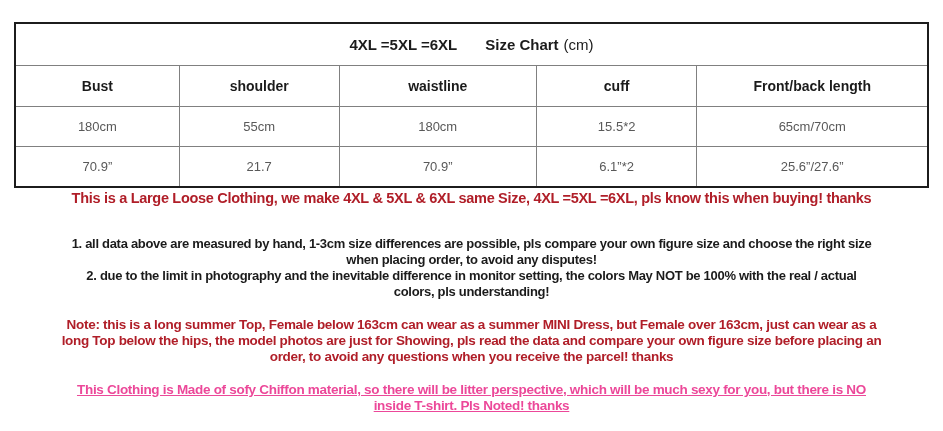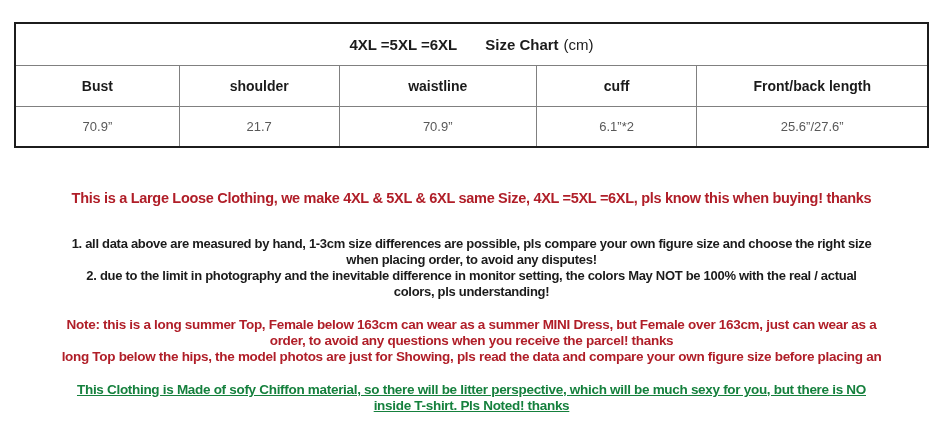--- a/index.html
+++ b/index.html
@@ -107,6 +107,13 @@
       <th>cuff</th>
       <th>Front/back length</th>
     </tr>
+    <tr class="data-row cm">
+      <td>180cm</td>
+      <td>55cm</td>
+      <td>180cm</td>
+      <td>15.5*2</td>
+      <td>65cm/70cm</td>
+    </tr>
     <tr class="data-row inch">
       <td>70.9”</td>
       <td>21.7</td>

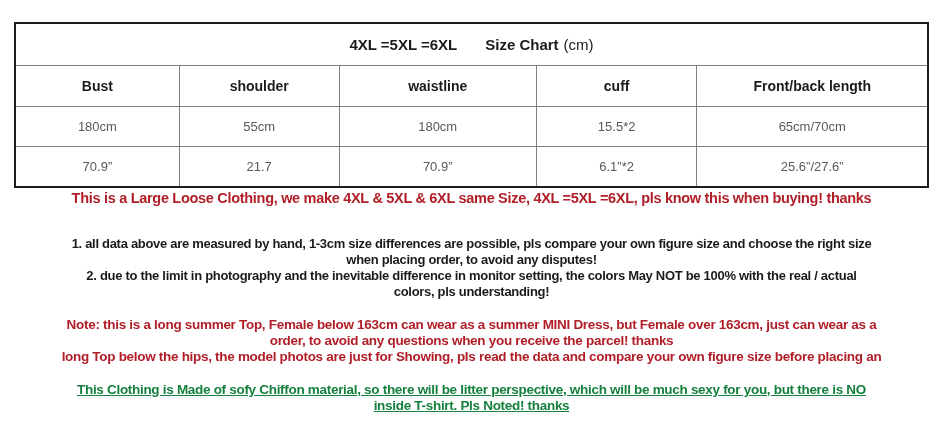--- a/index.html
+++ b/index.html
@@ -137,8 +137,8 @@
 
 <div class="notice notice-note">
   <div class="line">Note: this is a long summer Top, Female below 163cm can wear as a summer MINI Dress, but Female over 163cm, just can wear as a</div>
+  <div class="line">long Top below the hips, the model photos are just for Showing, pls read the data and compare your own figure size before placing an</div>
   <div class="line">order, to avoid any questions when you receive the parcel! thanks</div>
-  <div class="line">long Top below the hips, the model photos are just for Showing, pls read the data and compare your own figure size before placing an</div>
 </div>
 
 <div class="notice notice-material">

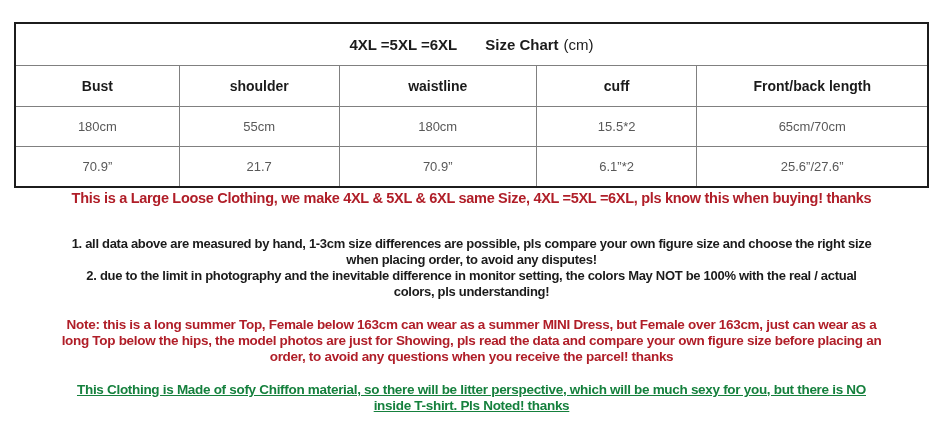--- a/index.html
+++ b/index.html
@@ -79,7 +79,7 @@
     top: 382px;
     font-size: 13.5px;
     line-height: 16px;
-    color: #15803d;
+    color: #ec4899;
   }
   .notice-material .line { text-decoration: underline; }
 </style>

